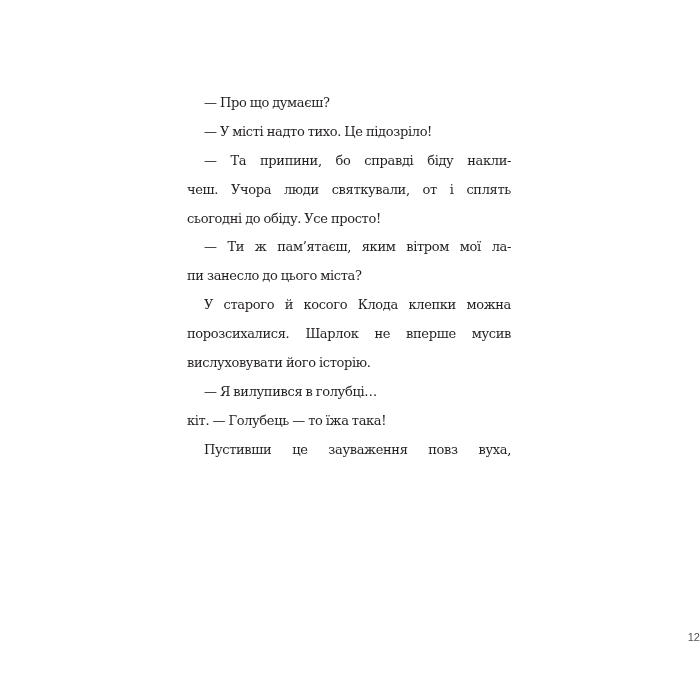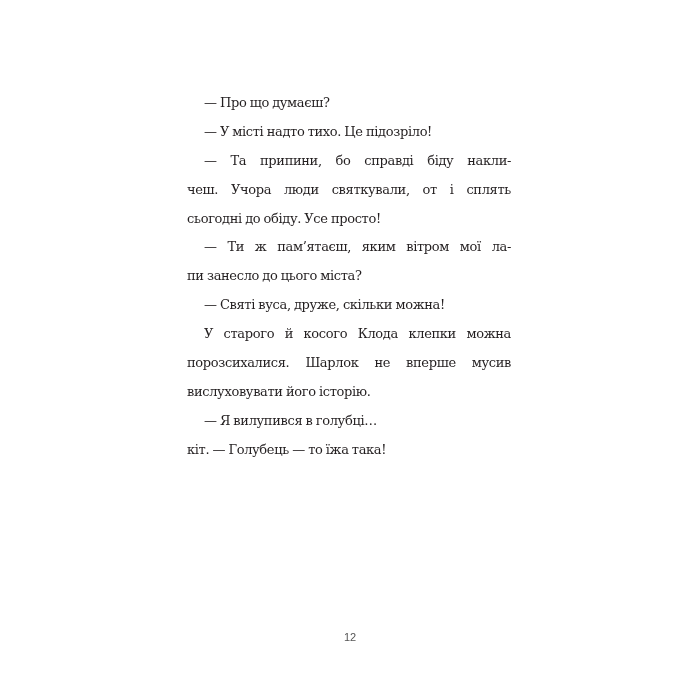--- a/index.html
+++ b/index.html
@@ -67,7 +67,6 @@
     <div class="line last">сьогодні до обіду. Усе просто!</div>
     <div class="line indent">— Ти ж пам’ятаєш, яким вітром мої ла-</div>
     <div class="line last">пи занесло до цього міста?</div>
-    <div class="line indent last">— Святі вуса, друже, скільки можна!</div>
     <div class="line indent">У старого й косого Клода клепки можна</div>
     <div class="line">порозсихалися. Шарлок не вперше мусив</div>
     <div class="line last">вислуховувати його історію.</div>

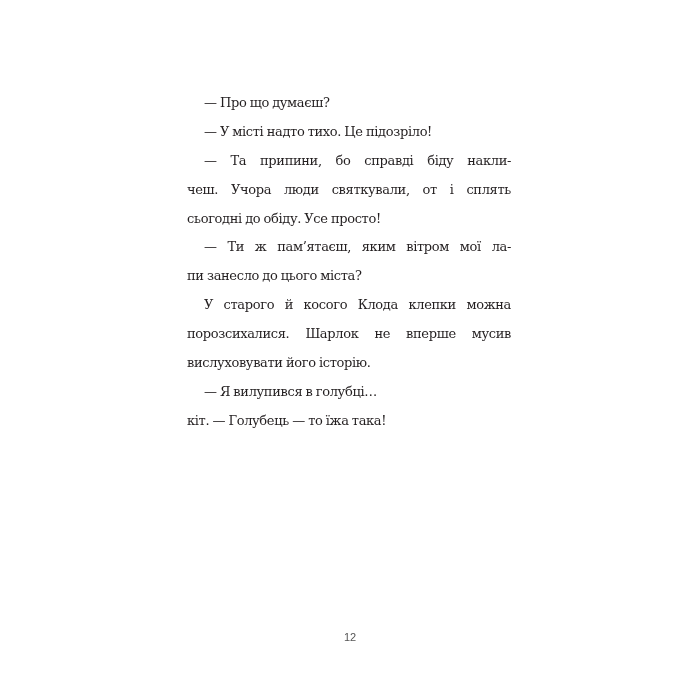--- a/index.html
+++ b/index.html
@@ -72,6 +72,7 @@
     <div class="line last">вислуховувати його історію.</div>
     <div class="line indent last">— Я вилупився в голубці…</div>
     <div class="line last">кіт. — Голубець — то їжа така!</div>
+    <div class="line indent">Пустивши це зауваження повз вуха,</div>
   </div>
 
   <div class="page-number">12</div>

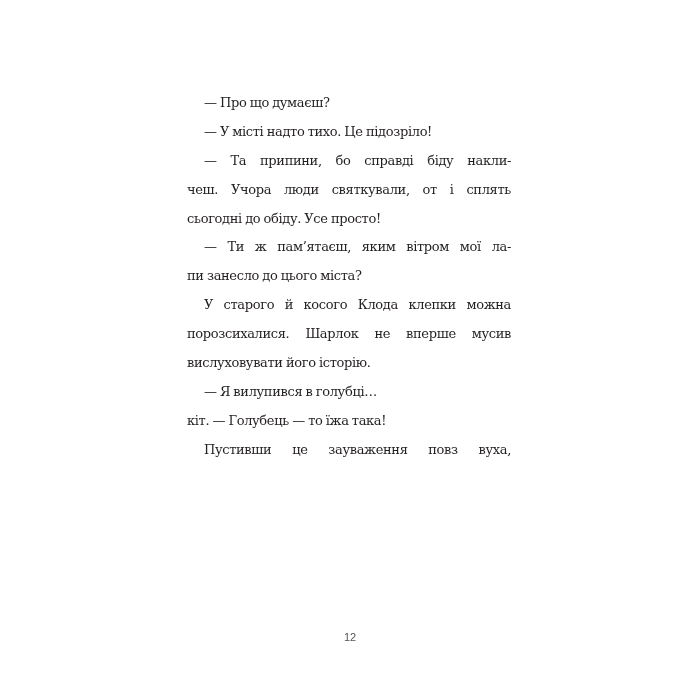--- a/index.html
+++ b/index.html
@@ -49,7 +49,7 @@
       top: 631px;
       left: 0;
       width: 700px;
-      text-align: center;
+      text-align: right;
       font-family: "Liberation Sans", "DejaVu Sans", sans-serif;
       font-size: 11px;
       color: #555555;

